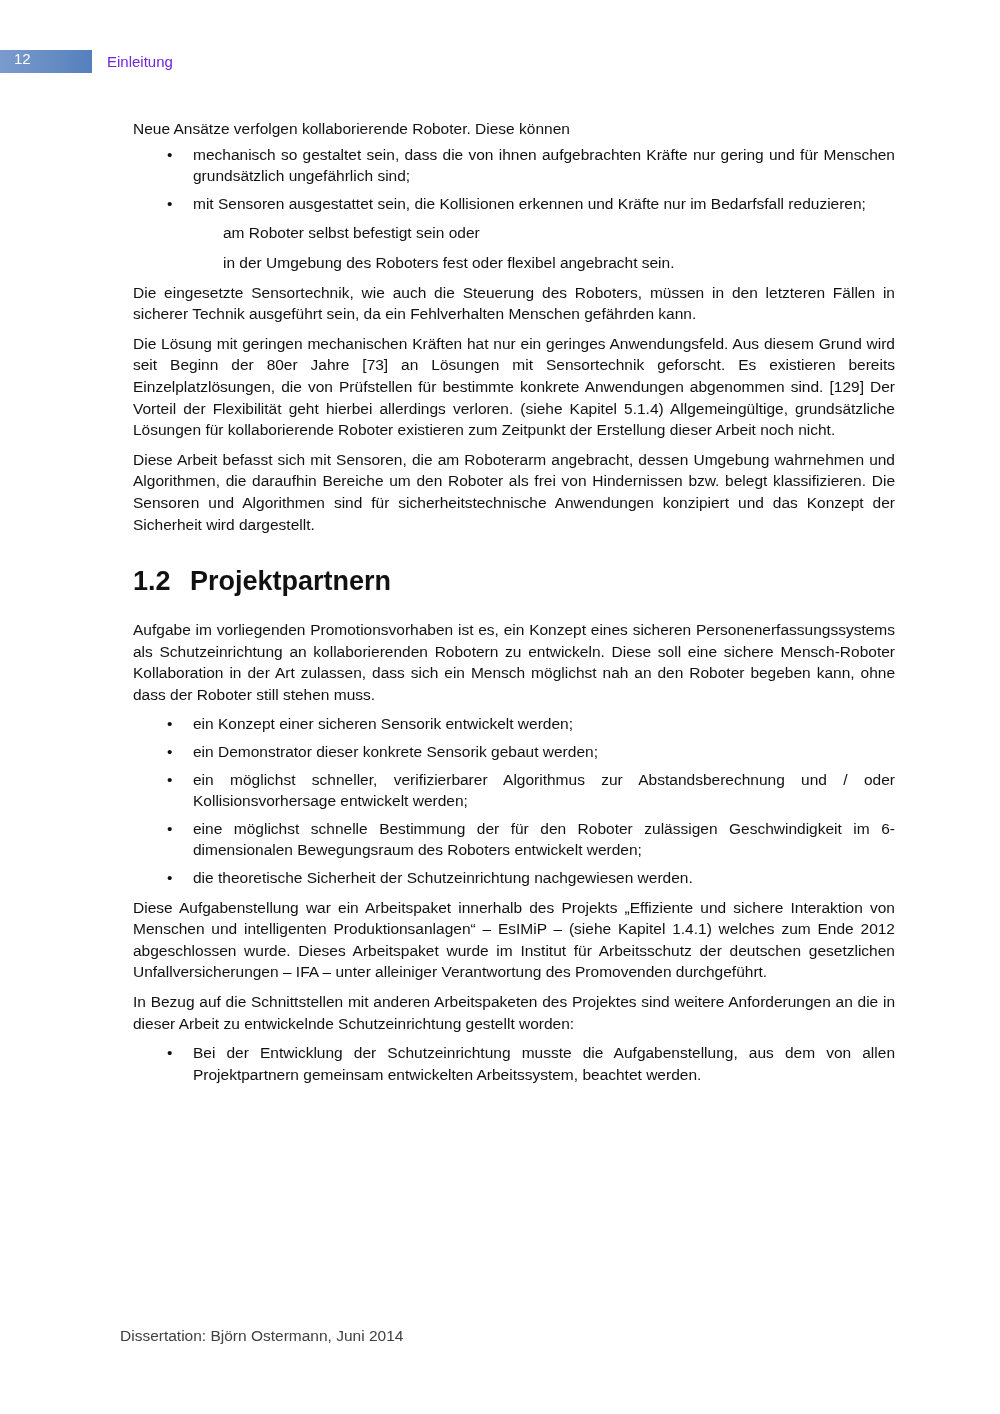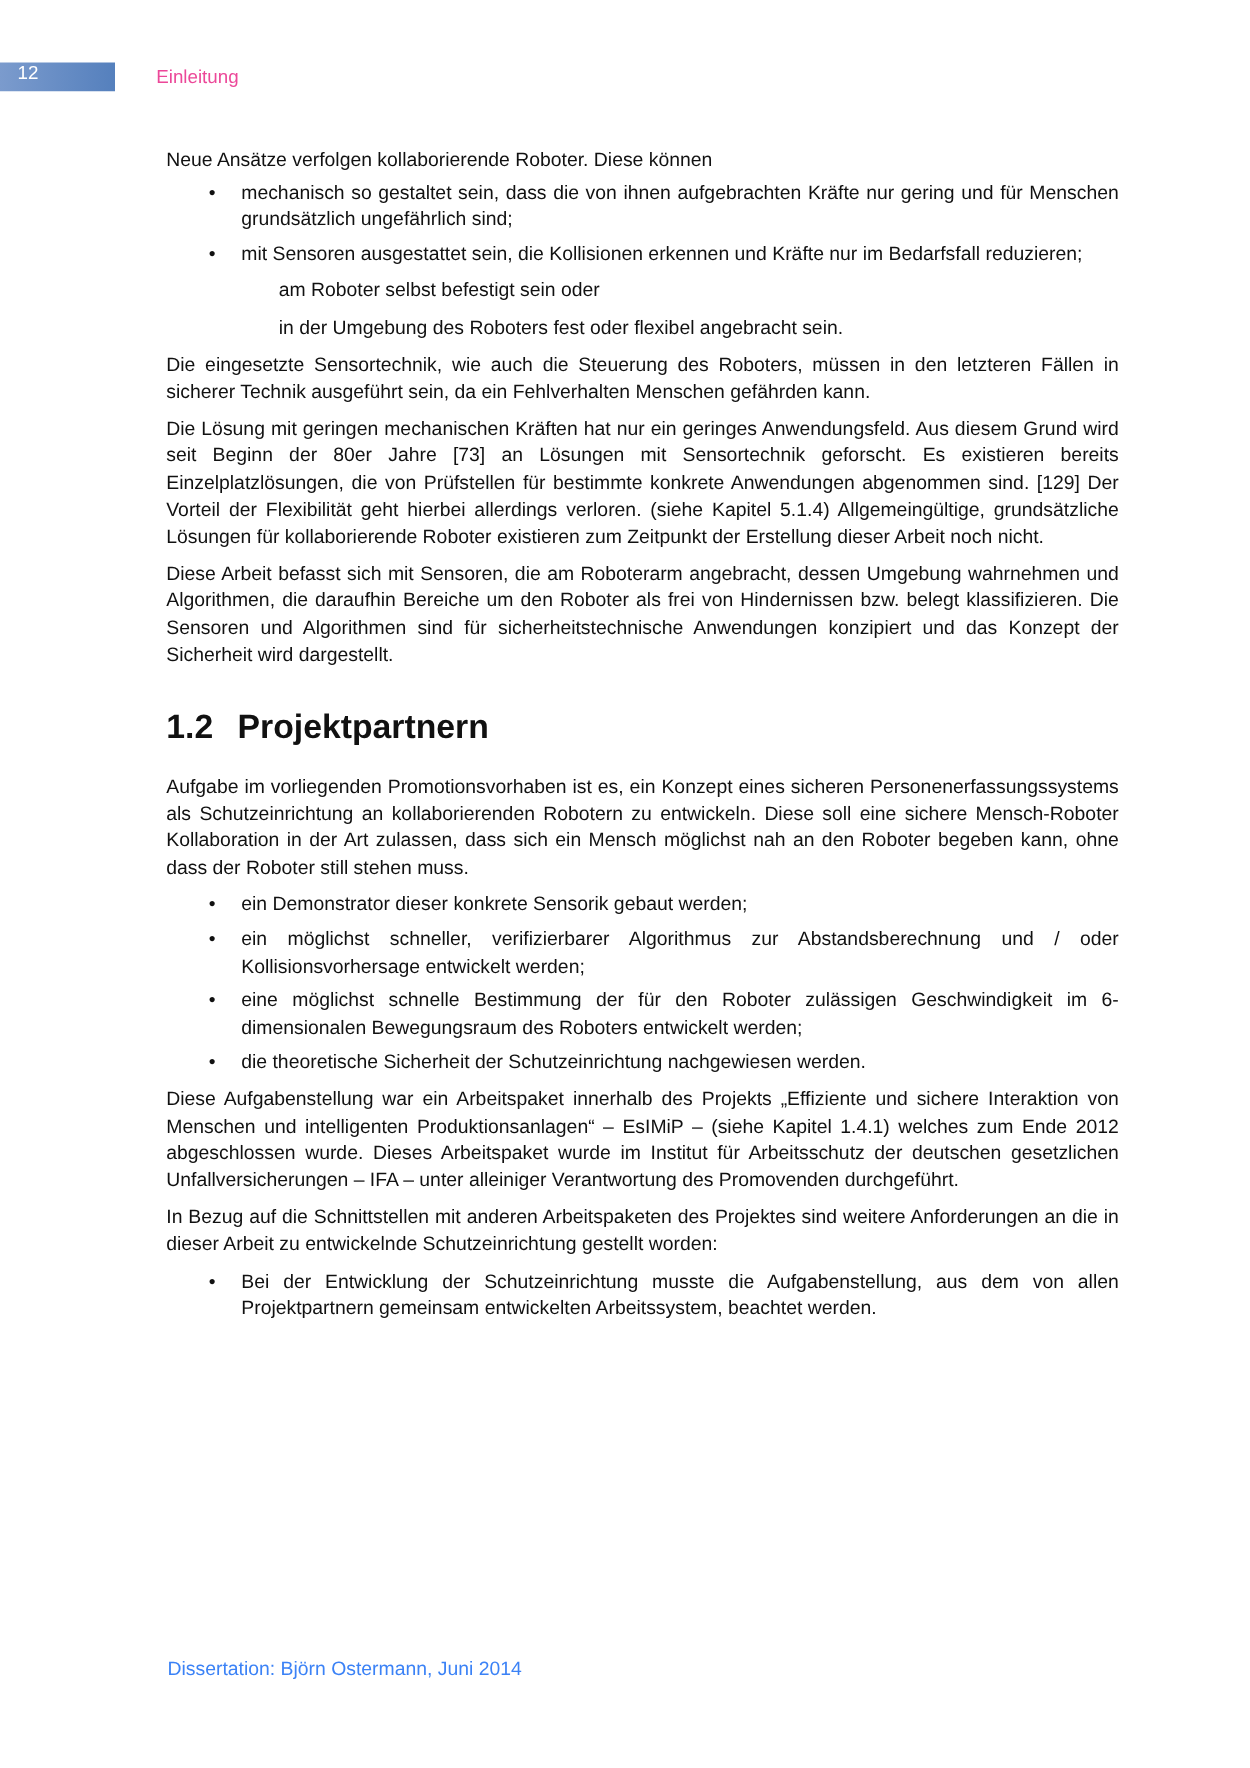--- a/index.html
+++ b/index.html
@@ -39,9 +39,9 @@
     font-size: 15px;
   }
   .header-title {
-    margin-left: 33px;
+    margin-left: 15px;
     font-size: 15px;
-    color: #ec4899;
+    color: #6d28d9;
   }
   
   .content {

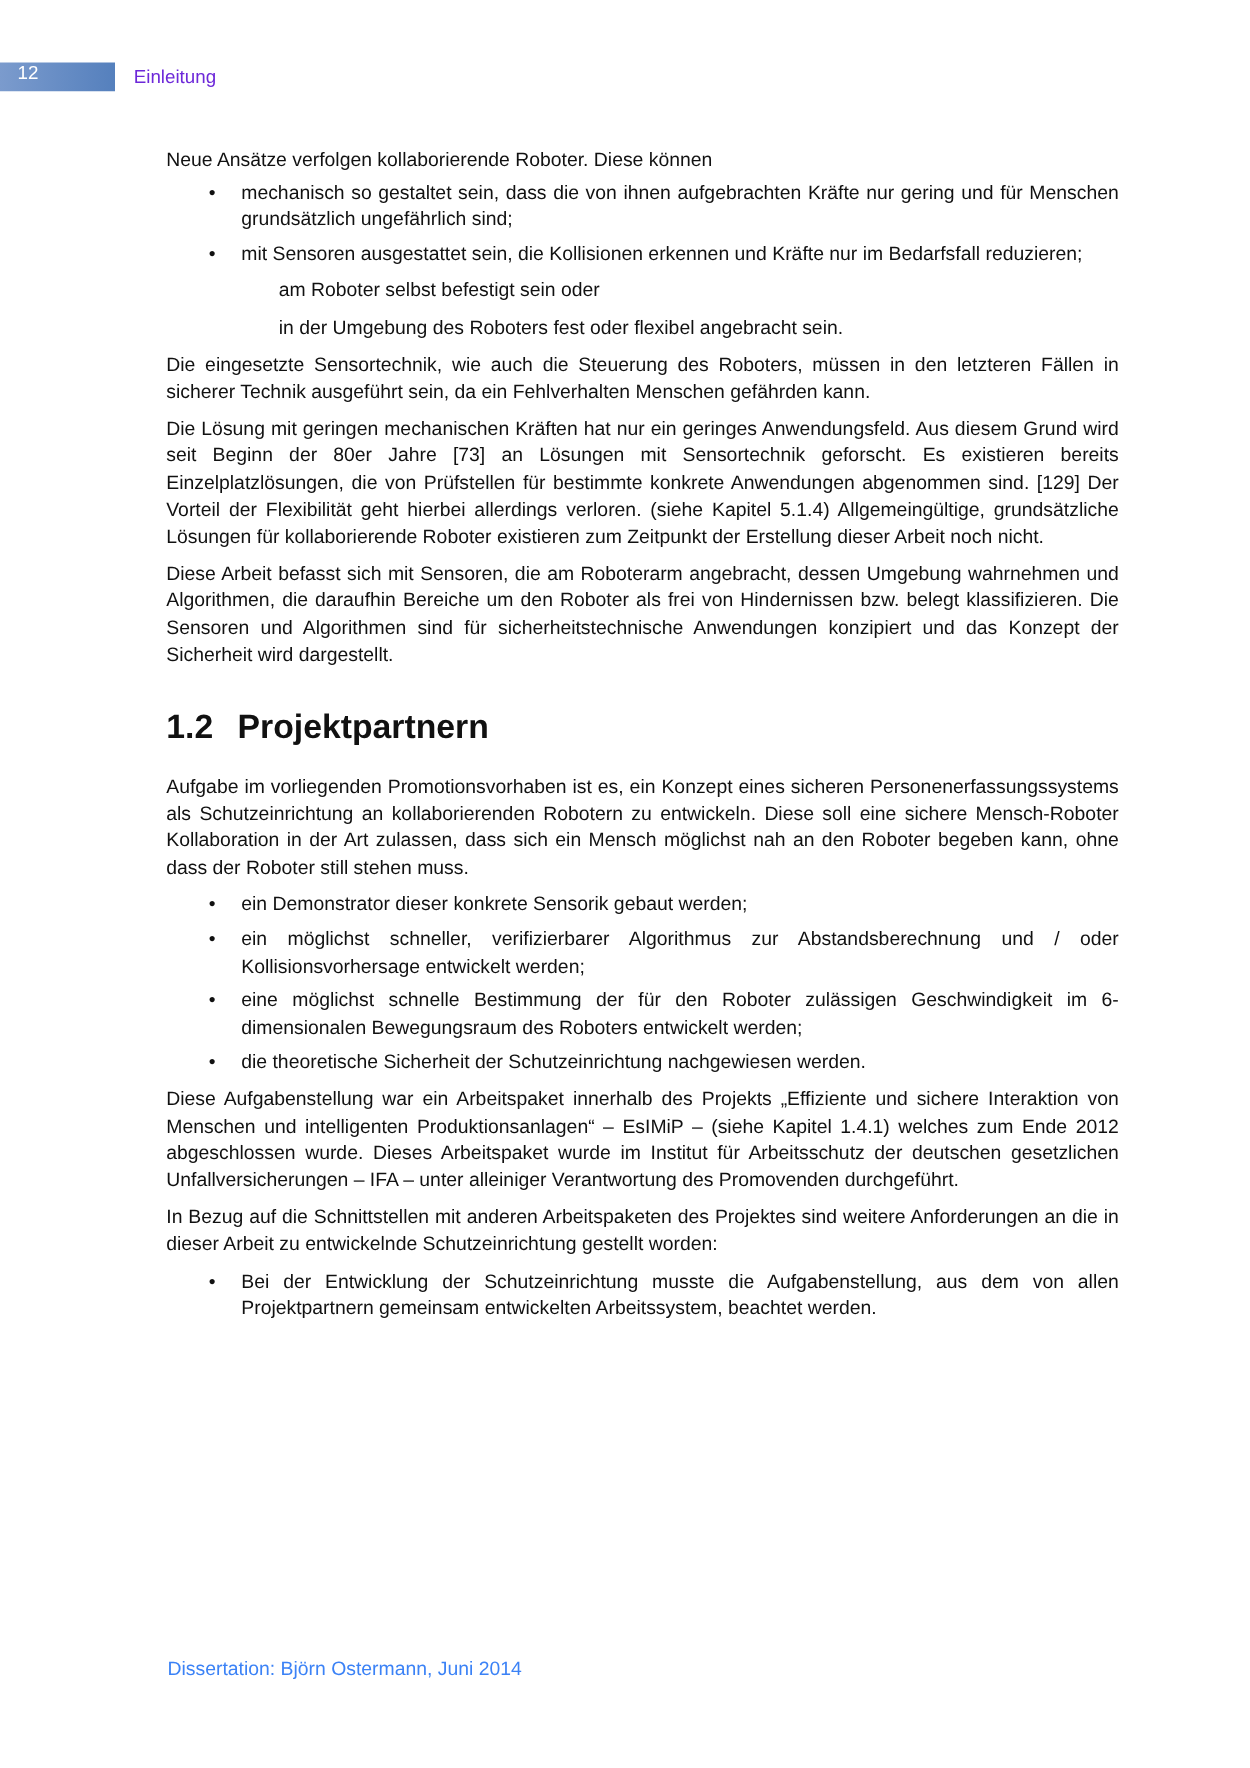--- a/index.html
+++ b/index.html
@@ -138,6 +138,7 @@
     <p>Aufgabe im vorliegenden Promotionsvorhaben ist es, ein Konzept eines sicheren Personenerfassungssystems als Schutzeinrichtung an kollaborierenden Robotern zu entwickeln. Diese soll eine sichere Mensch-Roboter Kollaboration in der Art zulassen, dass sich ein Mensch möglichst nah an den Roboter begeben kann, ohne dass der Roboter still stehen muss.</p>
 
     <ul class="bullets">
+      <li>ein Konzept einer sicheren Sensorik entwickelt werden;</li>
       <li>ein Demonstrator dieser konkrete Sensorik gebaut werden;</li>
       <li>ein möglichst schneller, verifizierbarer Algorithmus zur Abstandsberechnung und / oder Kollisionsvorhersage entwickelt werden;</li>
       <li>eine möglichst schnelle Bestimmung der für den Roboter zulässigen Geschwindigkeit im 6-dimensionalen Bewegungsraum des Roboters entwickelt werden;</li>

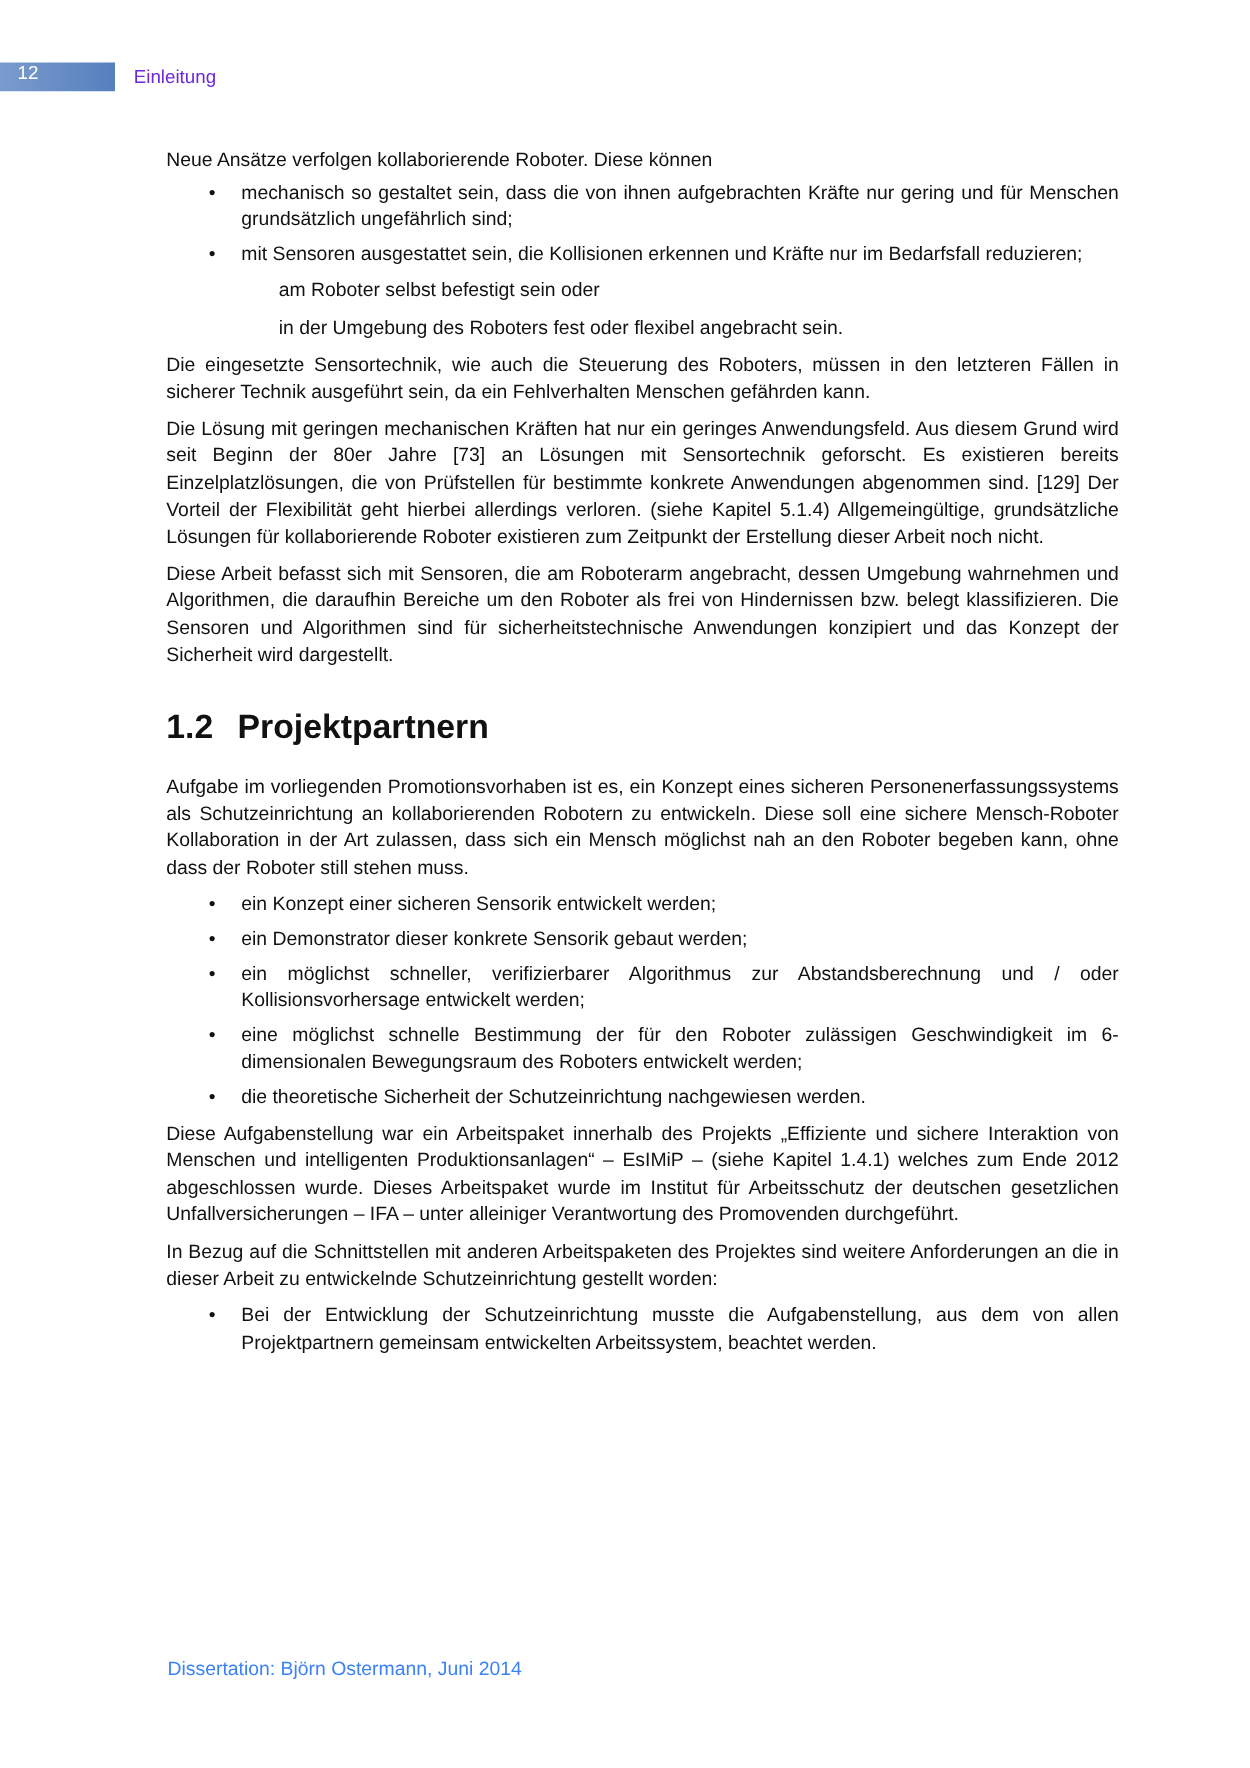--- a/index.html
+++ b/index.html
@@ -96,10 +96,10 @@
   
   .page-footer {
     position: absolute;
-    left: 134px;
+    left: 120px;
     top: 1327px;
     font-size: 15.5px;
-    color: #3b82f6;
+    color: #404040;
   }
 </style>
 </head>

